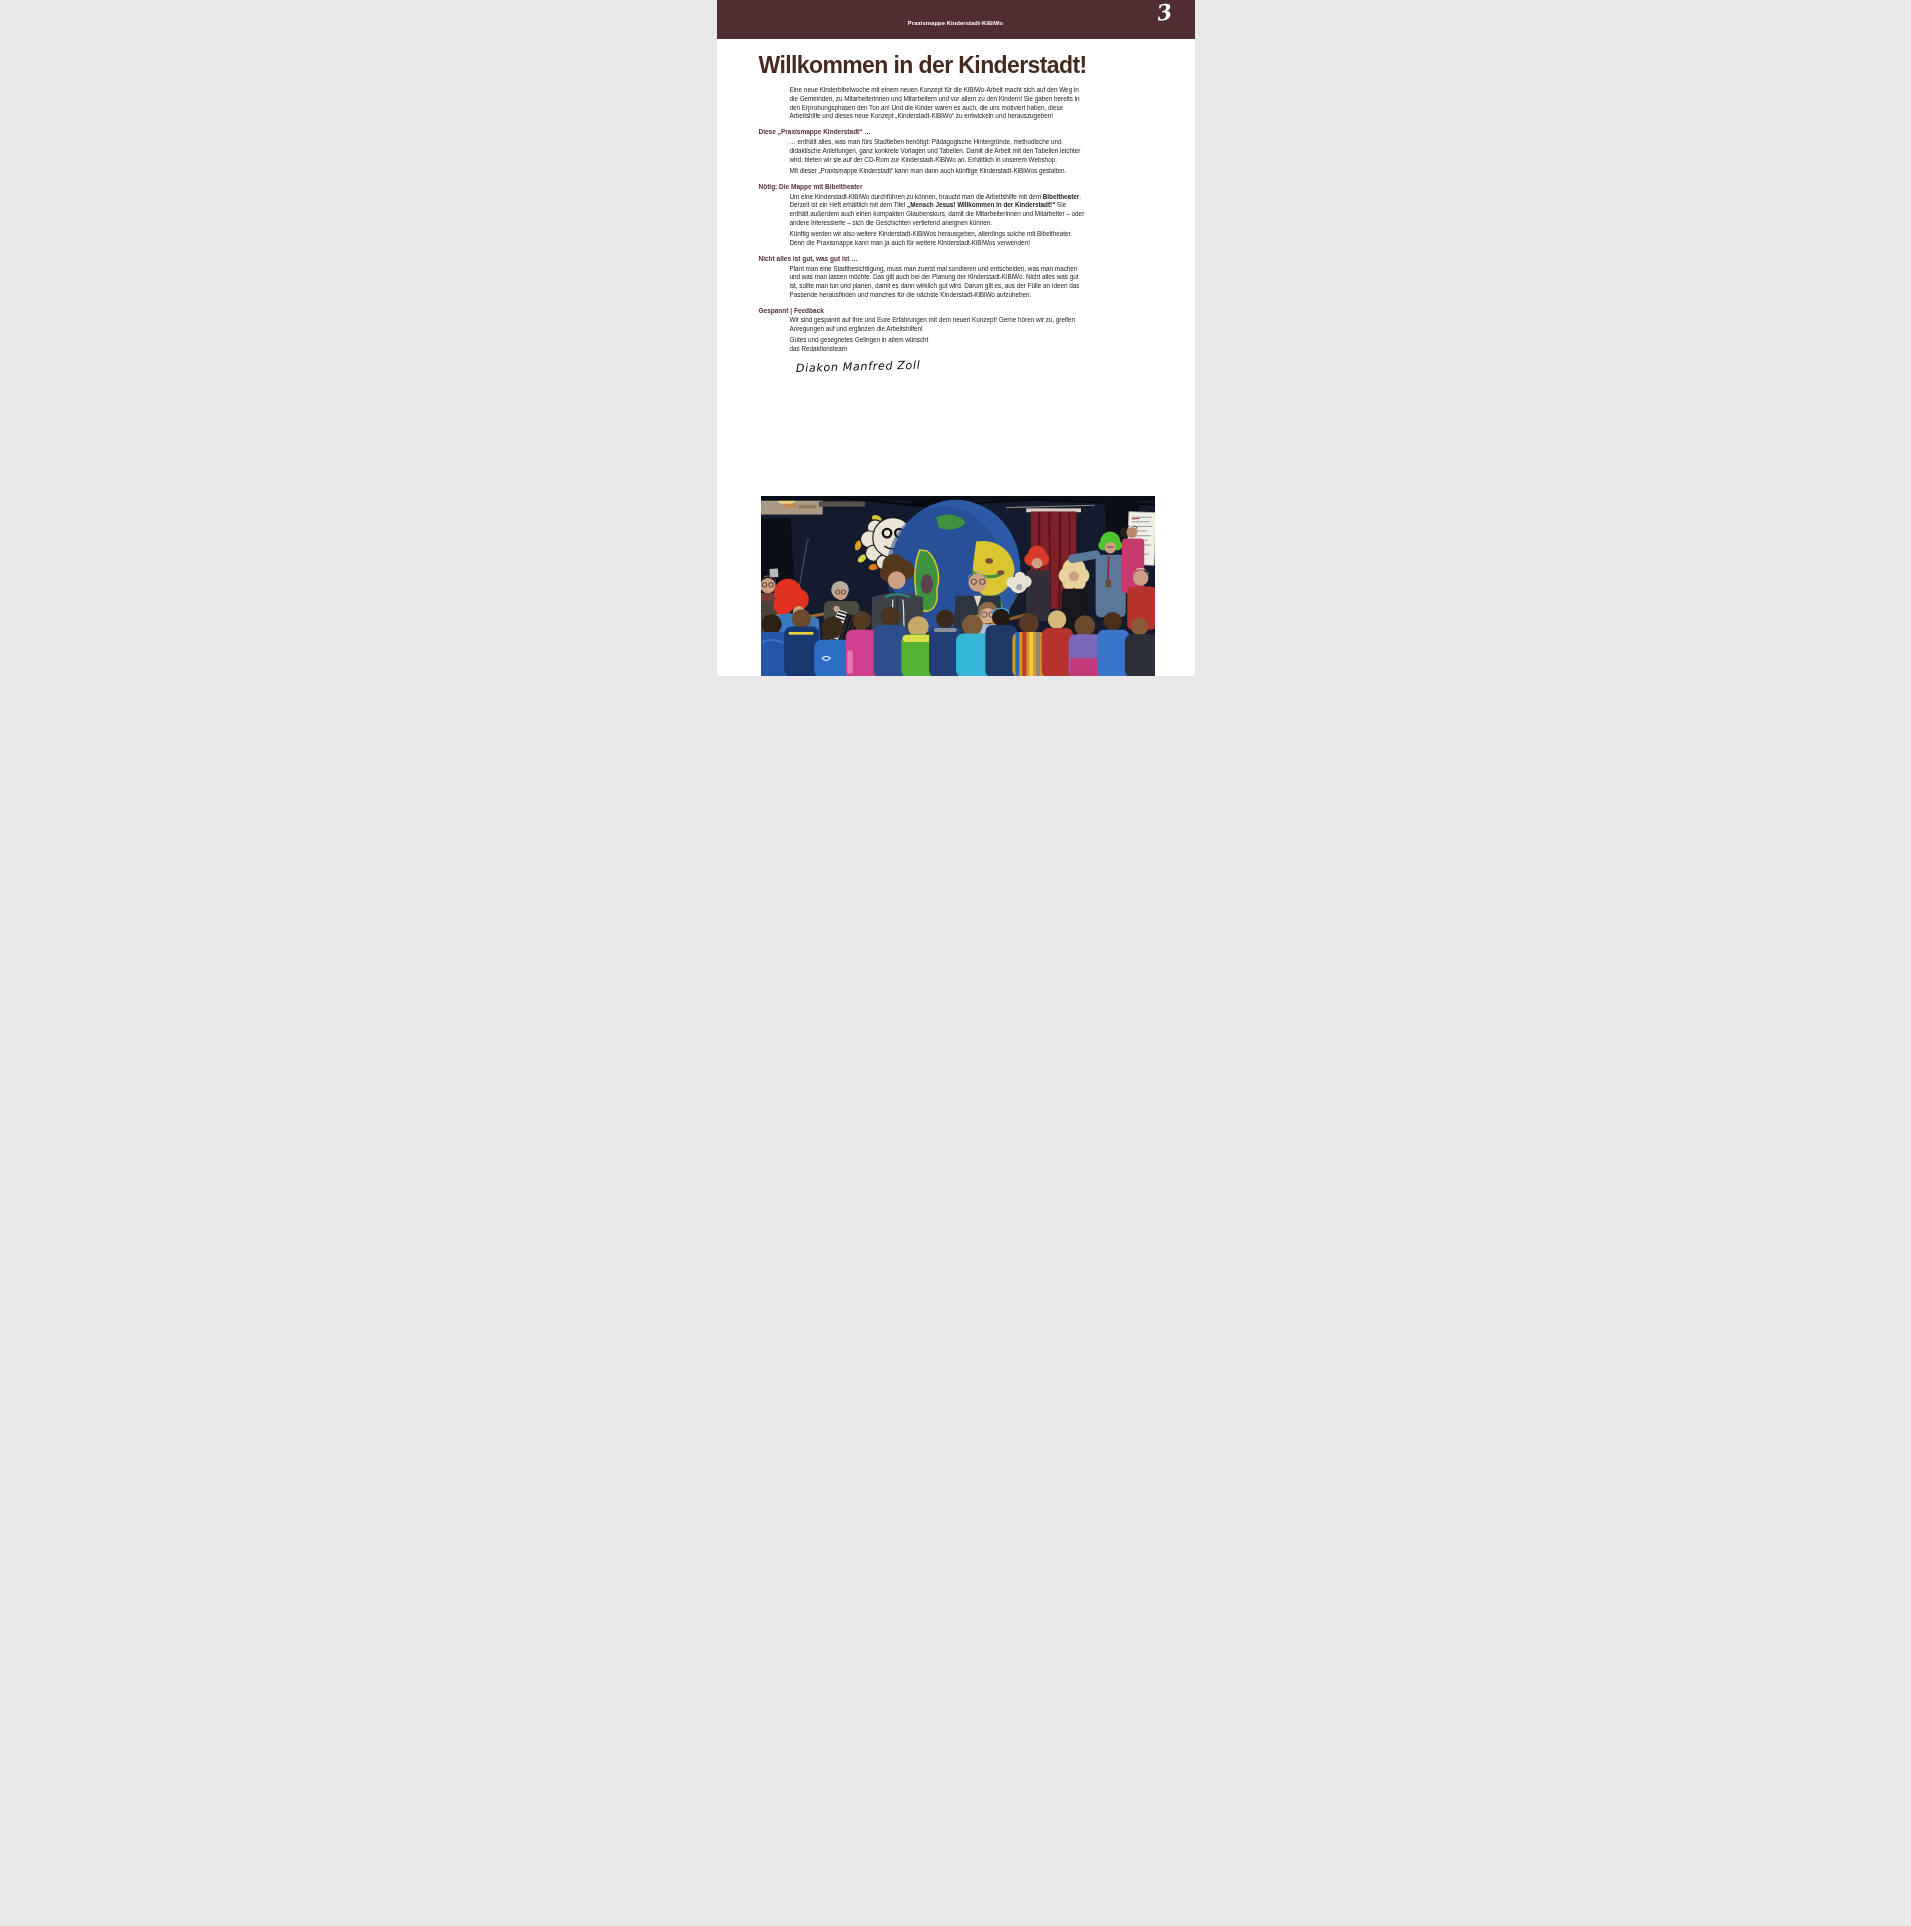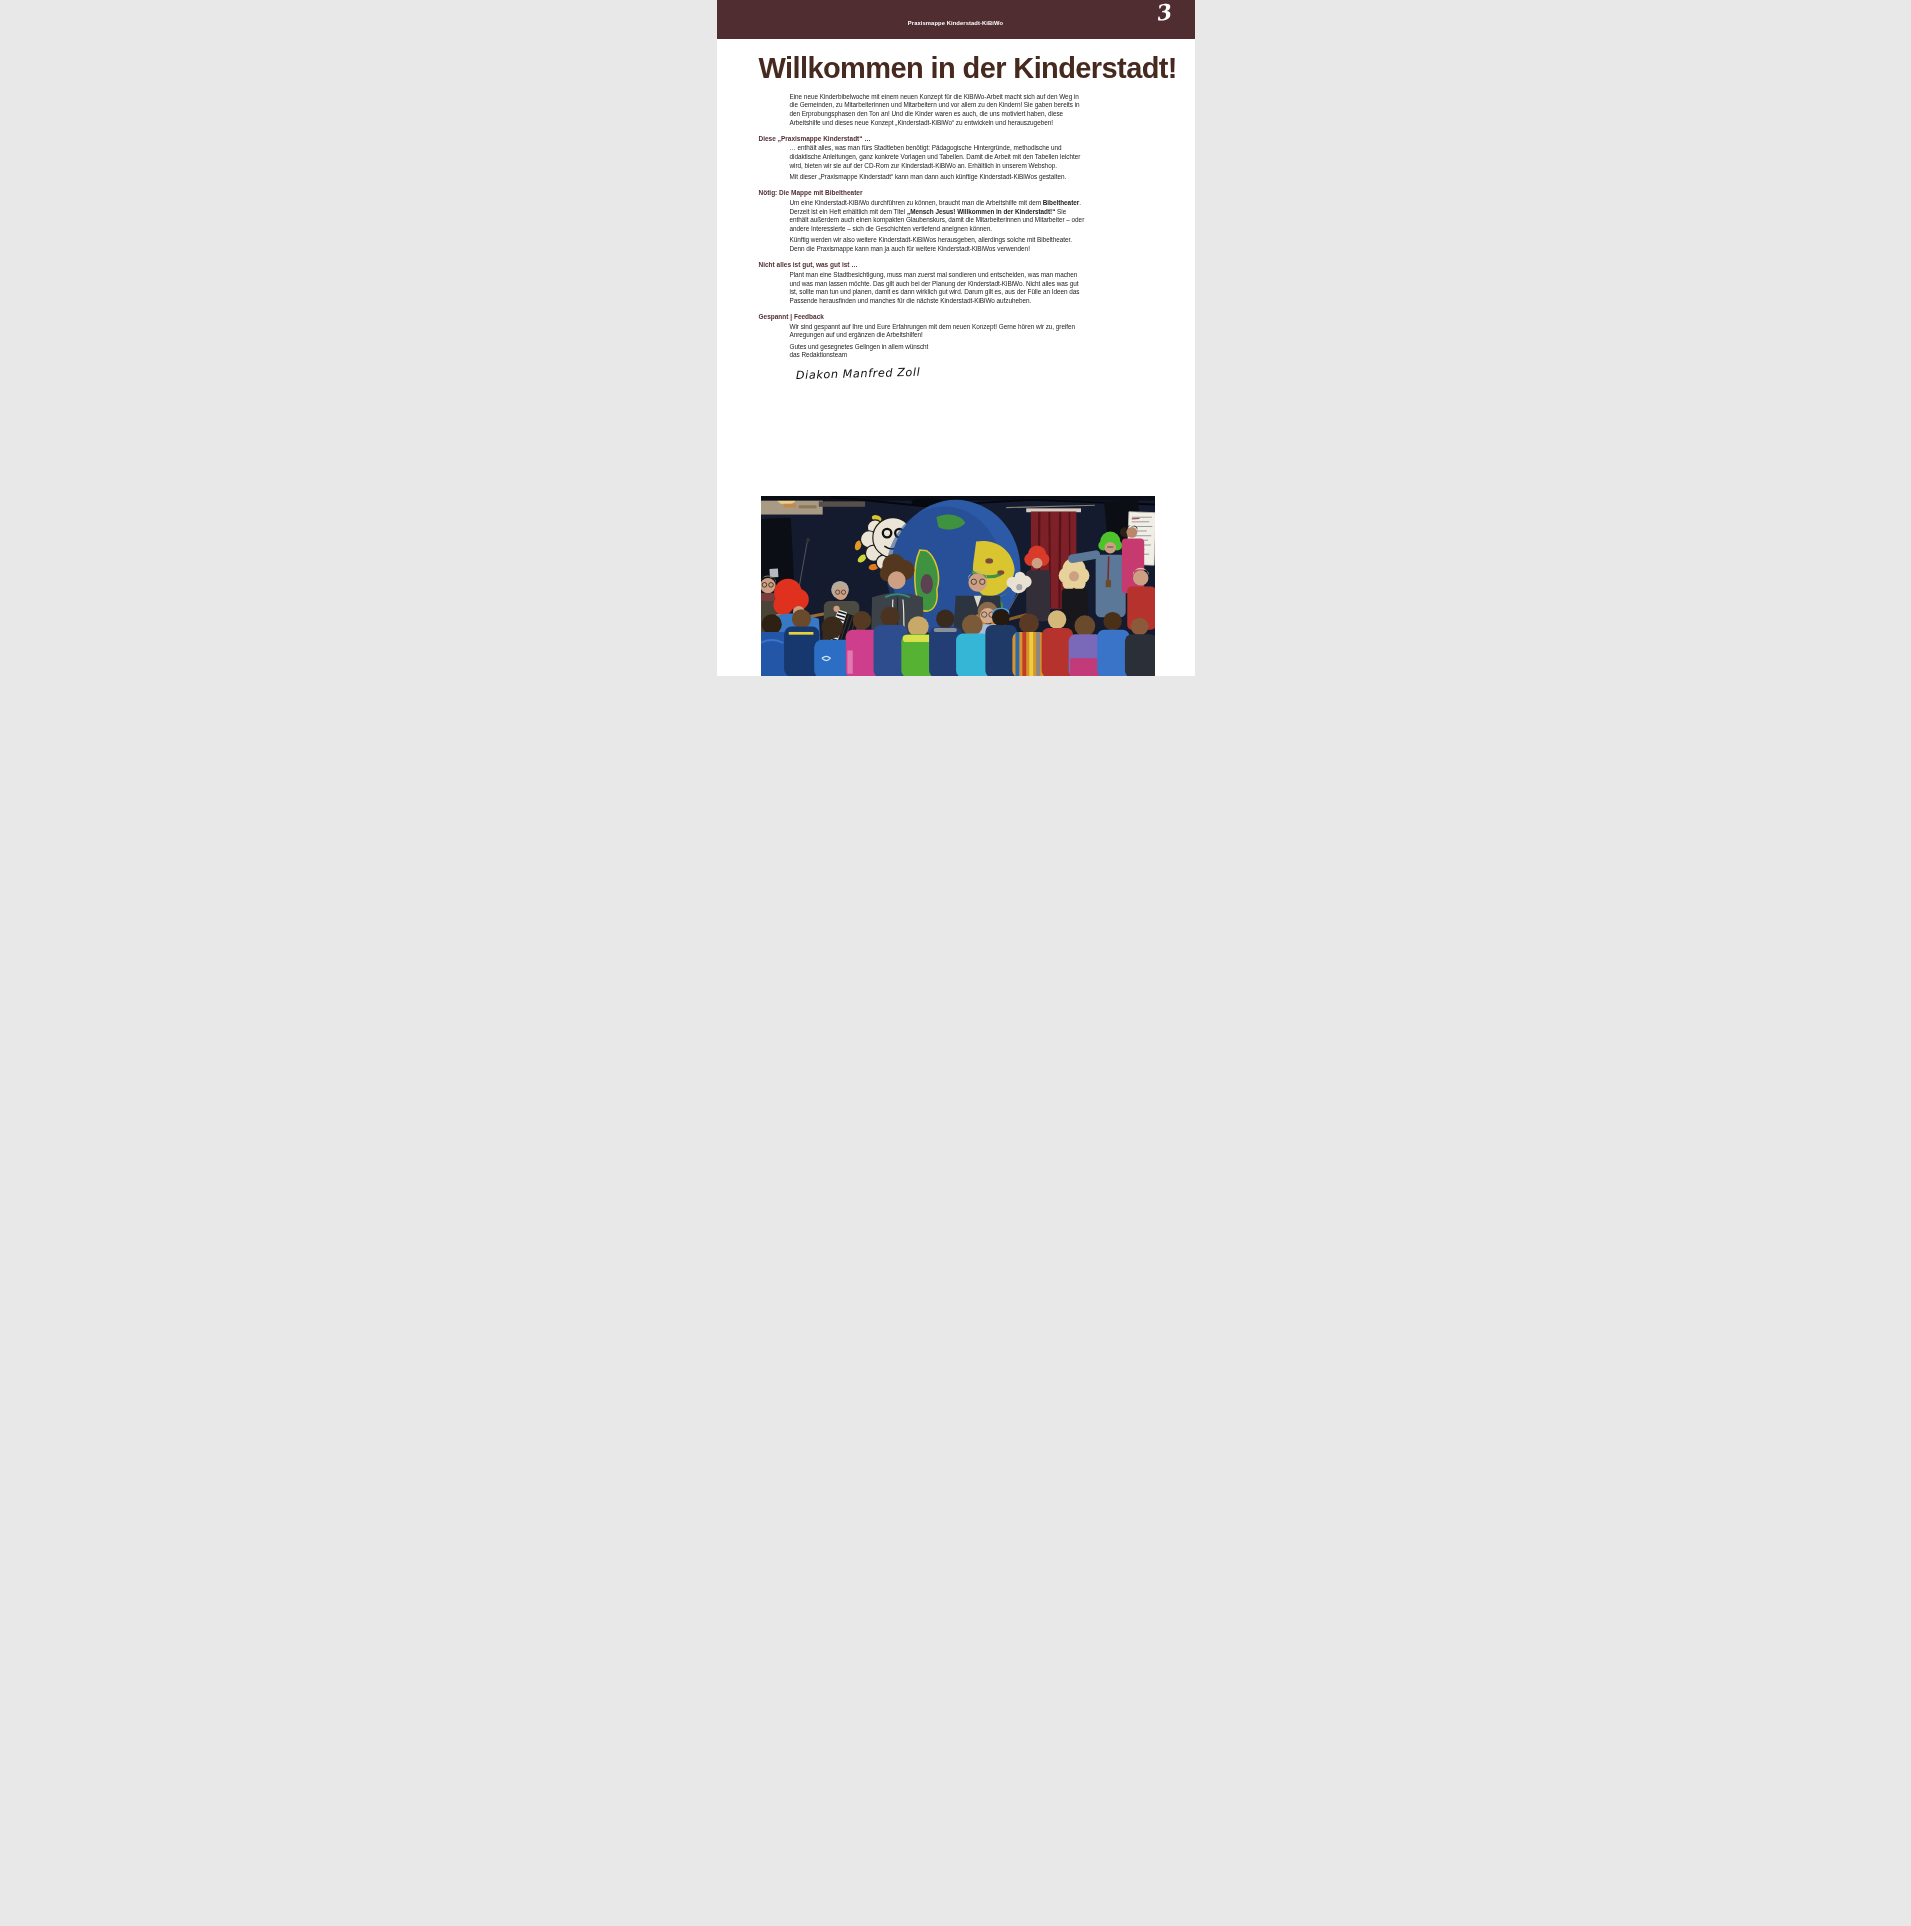--- a/index.html
+++ b/index.html
@@ -21,7 +21,7 @@
         transform:rotate(-7deg);}
   
   .content{position:absolute;top:39px;left:0;width:478px;color:var(--body-ink);}
-  .title{margin:14px 0 9.2px 42px;font-size:29px;line-height:1.05;font-weight:bold;
+  .title{margin:14px 0 9.2px 42px;font-size:23px;line-height:1.05;font-weight:bold;
         color:var(--title-brown);letter-spacing:-0.6px;}
   .para{margin:0 108px 2.7px 73px;font-size:6.4px;line-height:8.7px;color:var(--body-ink);
         letter-spacing:-0.04px;}

